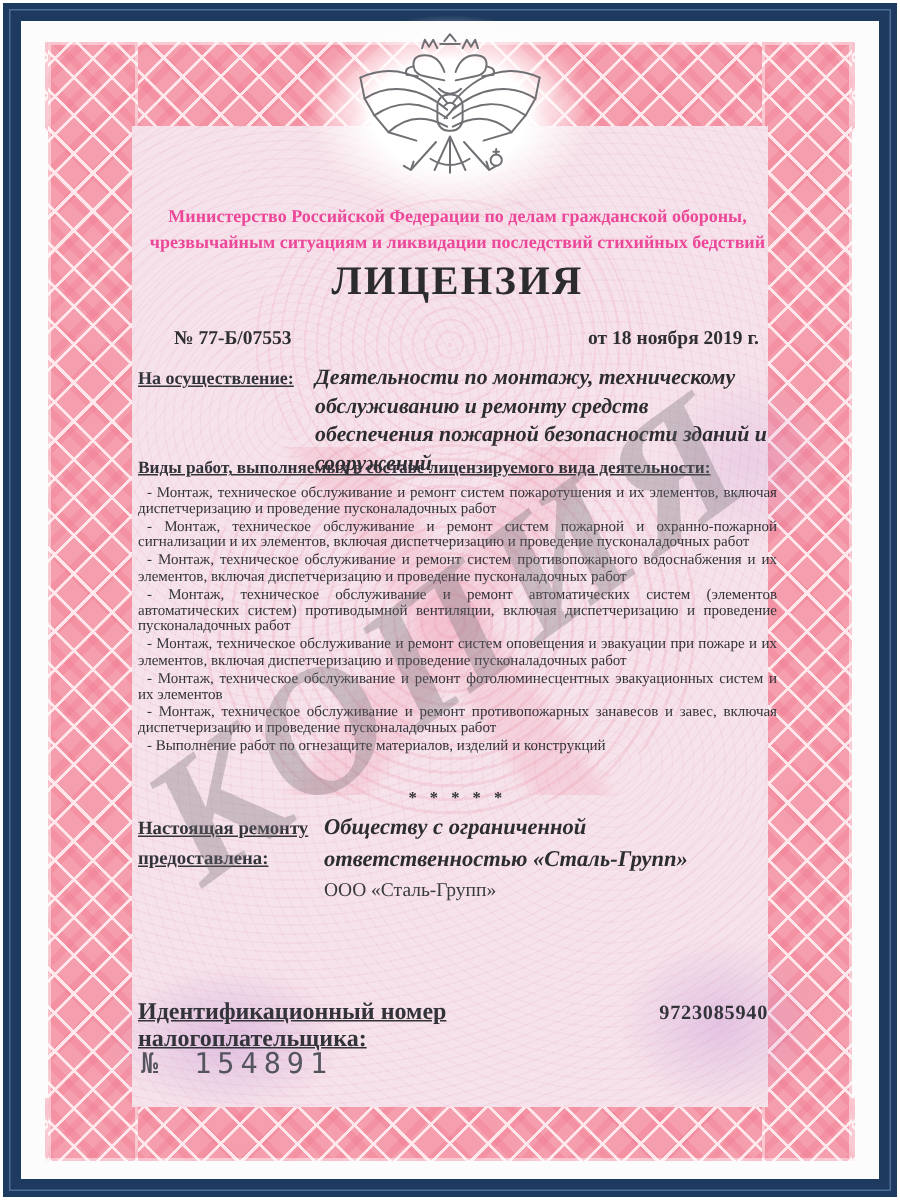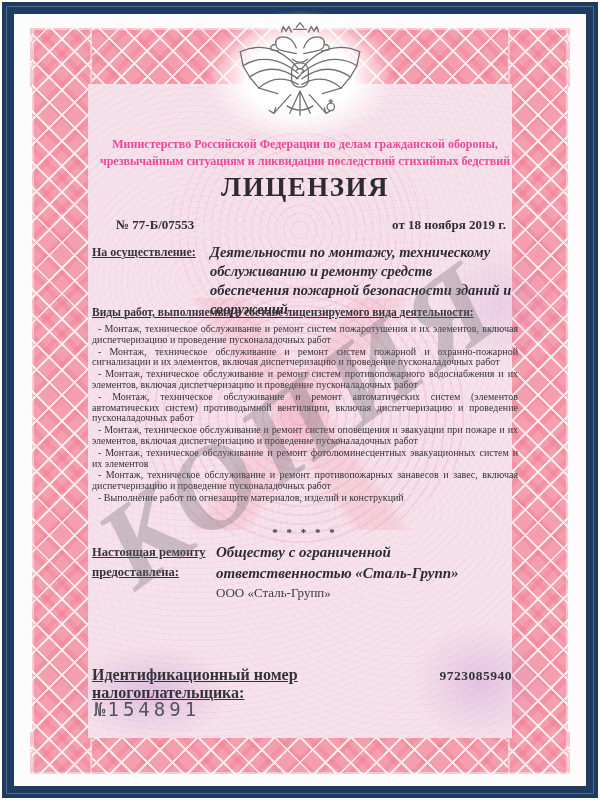--- a/index.html
+++ b/index.html
@@ -91,7 +91,7 @@
   .serial{position:absolute;top:698px;left:4px;
     font-family:"DejaVu Sans Mono","Liberation Mono",monospace;
     font-size:19px;color:#54545e;letter-spacing:2px;}
-  .serial-number{letter-spacing:4px;}
+  .serial-number{margin-left:22px;letter-spacing:4px;}
 </style>
 </head>
 <body>

